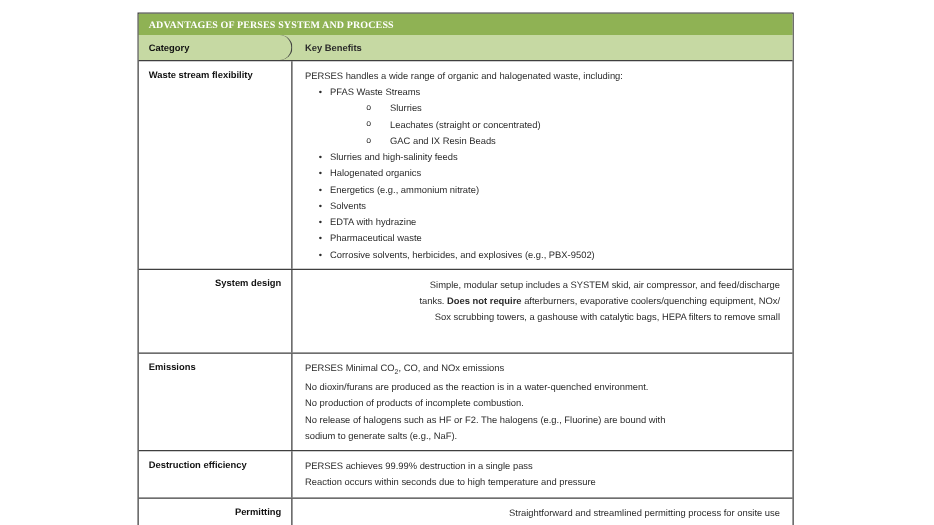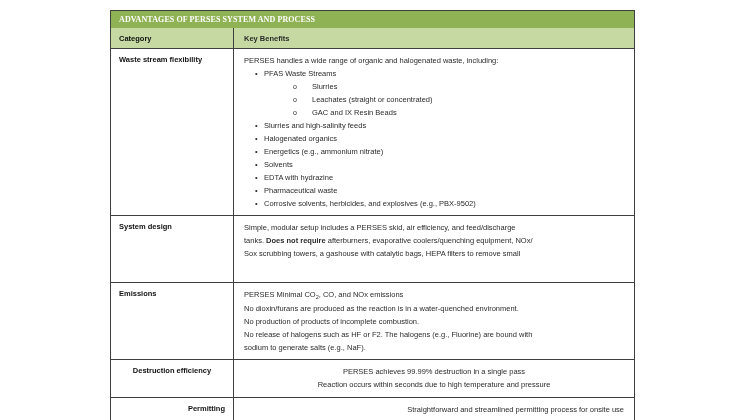--- a/index.html
+++ b/index.html
@@ -35,7 +35,7 @@
     background: var(--header-bg, #C6D9A3);
     height: 20px;
   }
-  .header-row .cell { display: flex; align-items: center; font-weight: bold; font-size: 7.5px; color: #1d1d1d; }
+  .header-row .cell { display: flex; align-items: center; font-weight: bold; font-size: 7.5px; color: #1d1d1d; border-radius: 10px; }
 
   .cell { padding: 5px 8px; }
   .cell.cat {

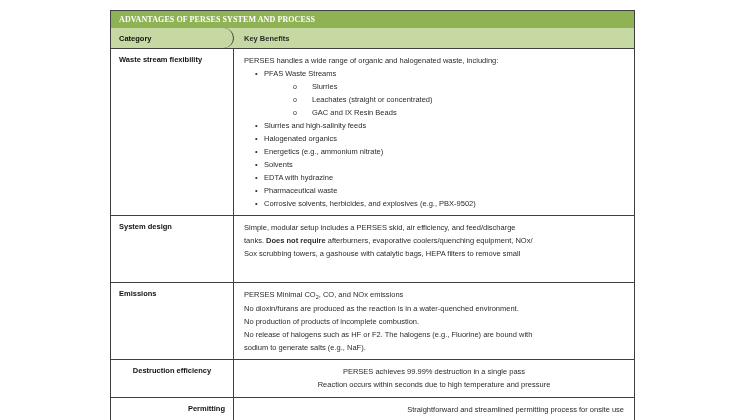--- a/index.html
+++ b/index.html
@@ -53,7 +53,7 @@
 
   .row { display: flex; border-top: 1px solid var(--border, #3f3f3f); }
   #rows .row:nth-child(1) { min-height: 166px; }
-  #rows .row:nth-child(2) { min-height: 67px; }
+  #rows .row:nth-child(2) { min-height: 67px; text-align: right; }
   #rows .row:nth-child(3) { min-height: 71px; justify-content: space-between; }
   #rows .row:nth-child(4) { min-height: 38px; text-align: center; }
   #rows .row:nth-child(5) { min-height: 24px; text-align: right; }

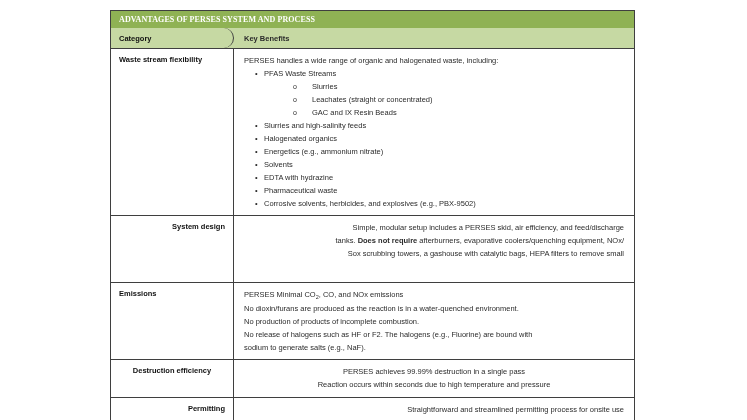--- a/index.html
+++ b/index.html
@@ -101,7 +101,7 @@
         <div class="row">
           <div class="cell cat">System design</div>
           <div class="cell ben">
-            <div class="para"><span>Simple, modular setup includes a PERSES skid, air efficiency, and feed/discharge</span></div>
+            <div class="para"><span>Simple, modular setup includes a SYSTEM skid, air compressor, and feed/discharge</span></div>
             <div class="para"><span>tanks. </span><span class="bold">Does not require</span><span> afterburners, evaporative coolers/quenching equipment, NOx/</span></div>
             <div class="para"><span>Sox scrubbing towers, a gashouse with catalytic bags, HEPA filters to remove small</span></div>
           </div>

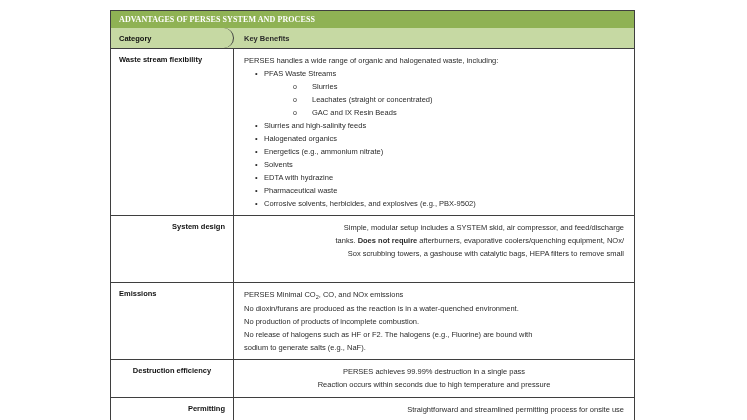--- a/index.html
+++ b/index.html
@@ -55,7 +55,7 @@
   #rows .row:nth-child(1) { min-height: 166px; }
   #rows .row:nth-child(2) { min-height: 67px; text-align: right; }
   #rows .row:nth-child(3) { min-height: 71px; justify-content: space-between; }
-  #rows .row:nth-child(4) { min-height: 38px; text-align: center; }
+  #rows .row:nth-child(4) { min-height: 38px; }
   #rows .row:nth-child(5) { min-height: 24px; text-align: right; }
 
   .para { min-height: 13px; }

